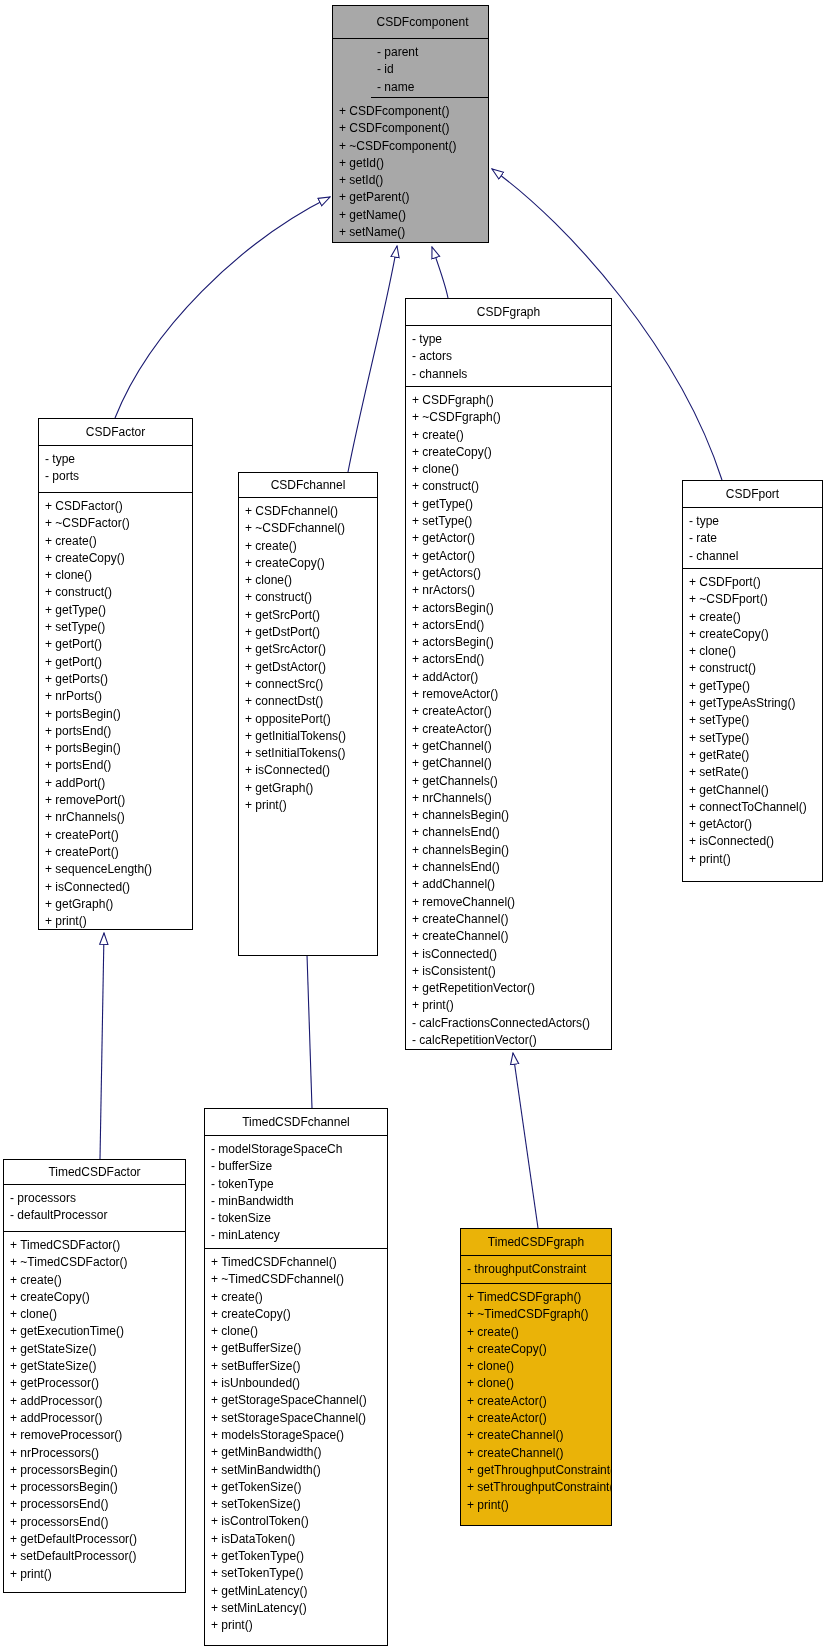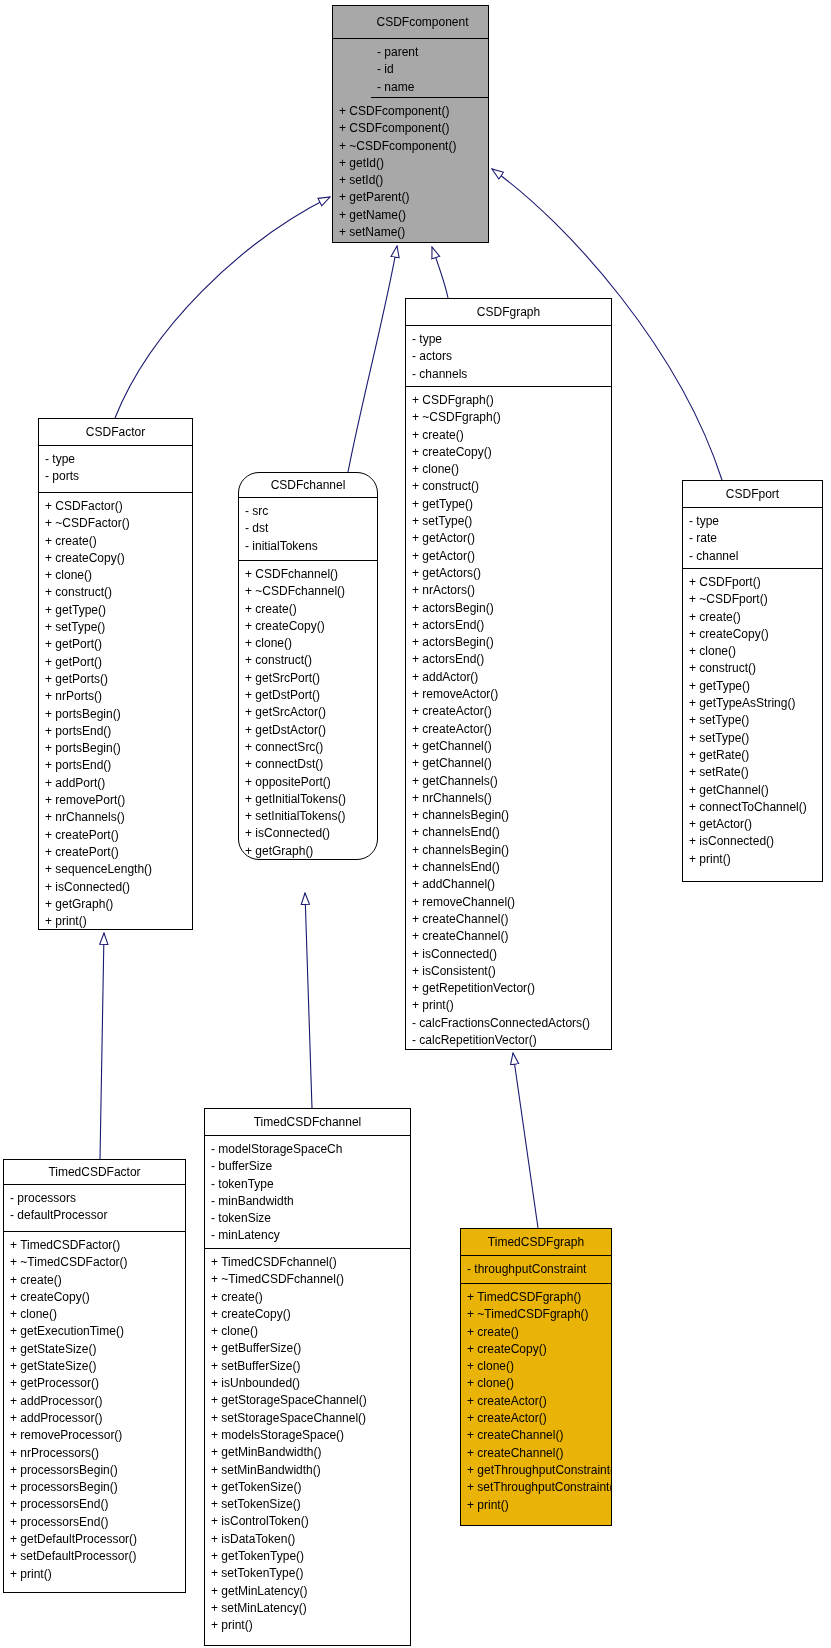--- a/index.html
+++ b/index.html
@@ -124,7 +124,7 @@
         <div class="member-row">+ print()</div>
       </div>
     </div>
-    <div class="class-box" style="left: 238px; top: 472px; width: 140px; height: 388px; background: rgb(255, 255, 255); border-radius: 21px;">
+    <div class="class-box" style="left: 238px; top: 472px; width: 140px; height: 484px; background: rgb(255, 255, 255);">
       <div class="class-title" style="height: 25px;">CSDFchannel</div>
       <div class="class-section" style="height: 63px;">
         <div class="member-row">- src</div>

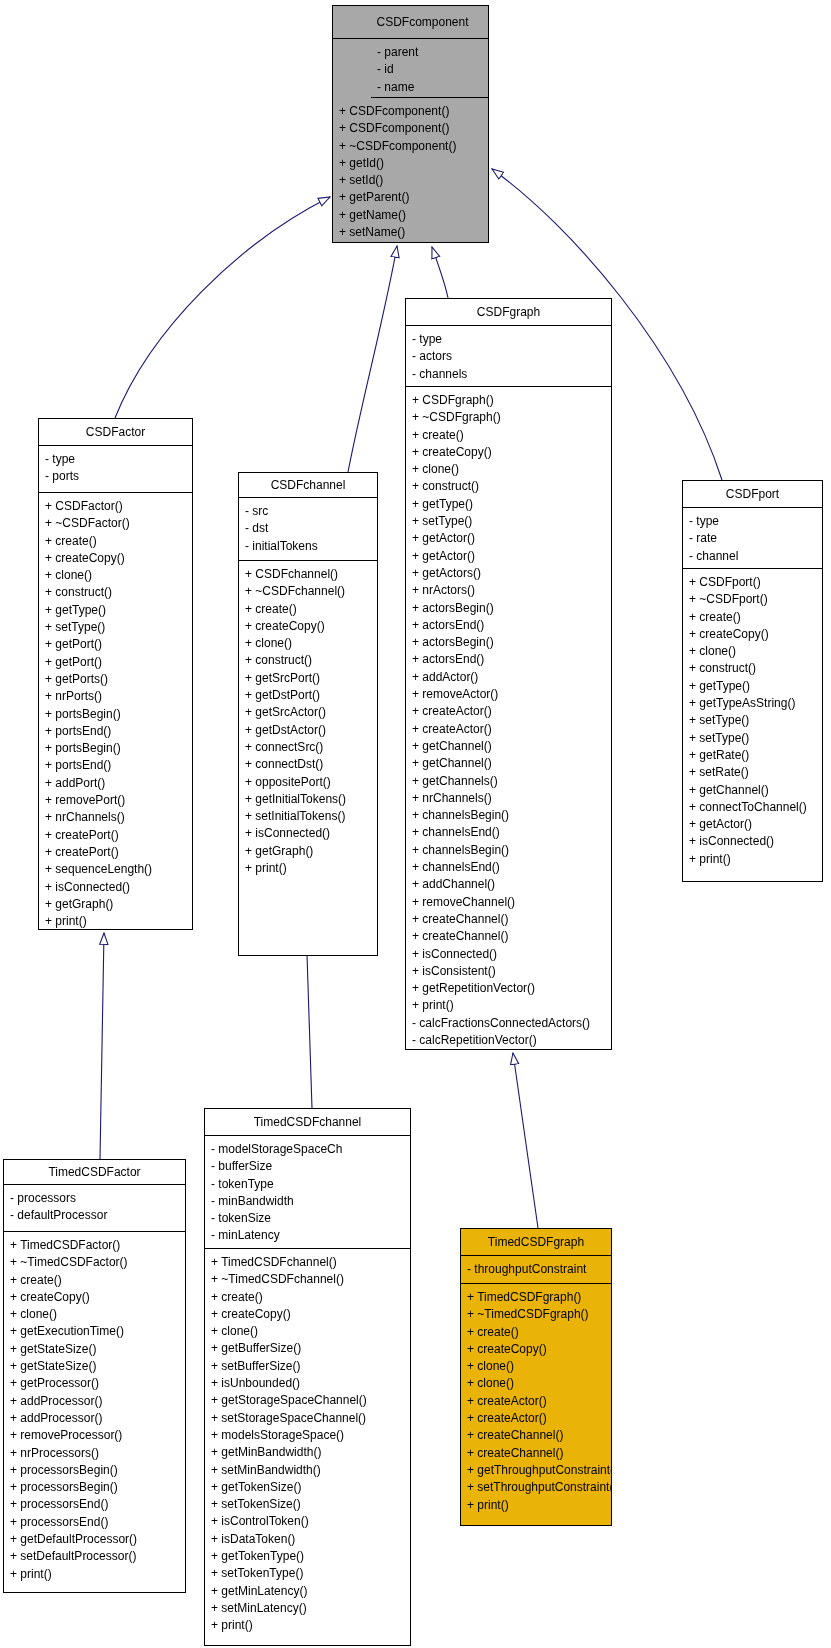--- a/index.html
+++ b/index.html
@@ -126,11 +126,6 @@
     </div>
     <div class="class-box" style="left: 238px; top: 472px; width: 140px; height: 484px; background: rgb(255, 255, 255);">
       <div class="class-title" style="height: 25px;">CSDFchannel</div>
-      <div class="class-section" style="height: 63px;">
-        <div class="member-row">- src</div>
-        <div class="member-row">- dst</div>
-        <div class="member-row">- initialTokens</div>
-      </div>
       <div class="class-section methods">
         <div class="member-row">+ CSDFchannel()</div>
         <div class="member-row">+ ~CSDFchannel()</div>

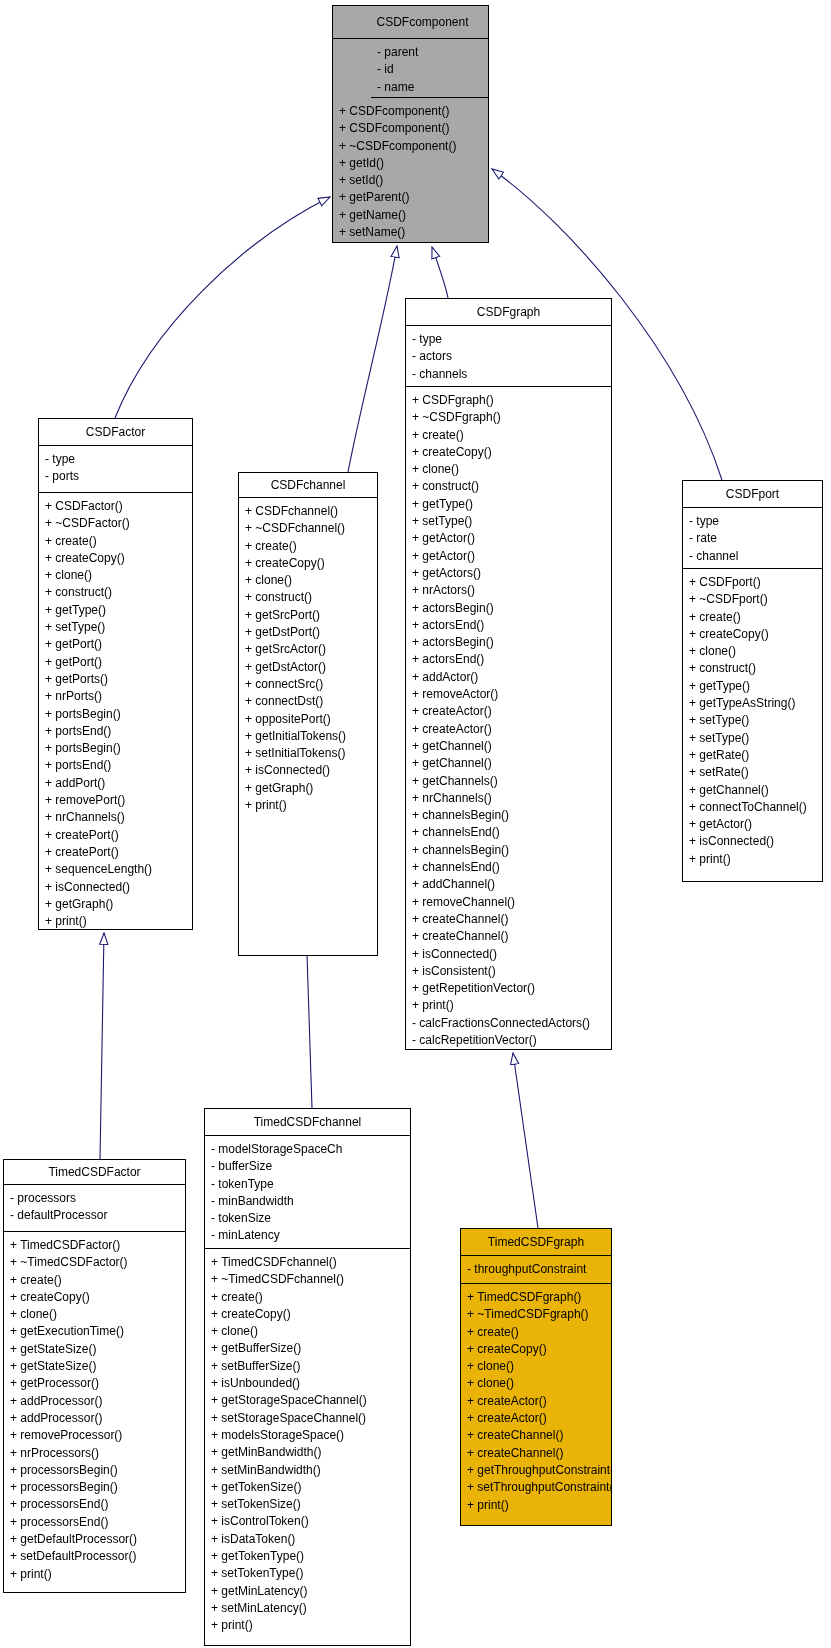--- a/index.html
+++ b/index.html
@@ -251,7 +251,7 @@
         <div class="member-row">+ print()</div>
       </div>
     </div>
-    <div class="class-box" style="left: 204px; top: 1108px; width: 207px; height: 538px; background: rgb(255, 255, 255);">
+    <div class="class-box" style="left: 204px; top: 1108px; width: 184px; height: 538px; background: rgb(255, 255, 255);">
       <div class="class-title" style="height: 27px;">TimedCSDFchannel</div>
       <div class="class-section" style="height: 113px;">
         <div class="member-row">- modelStorageSpaceCh</div>

